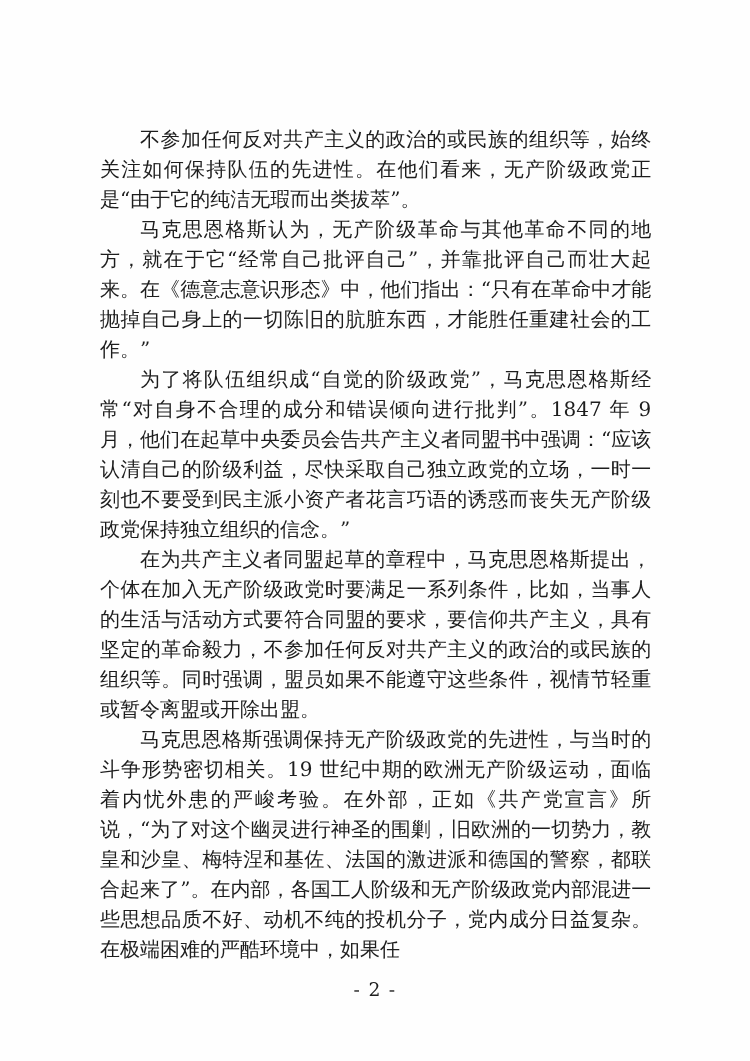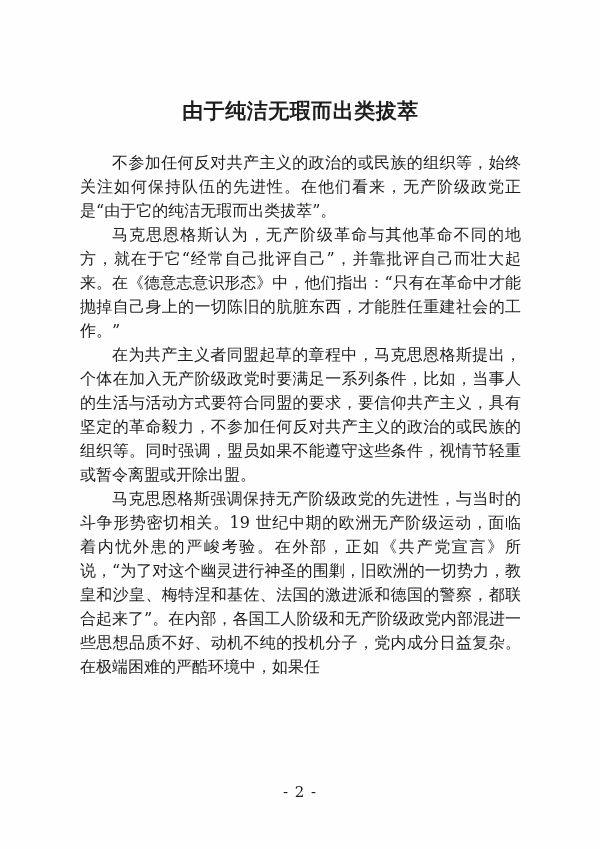--- a/index.html
+++ b/index.html
@@ -63,7 +63,6 @@
 
 <div class="page">
   <div class="content">
-    <h1 class="doc-title">由于纯洁无瑕而出类拔萃</h1>
     <div class="body-text">
       <p class="para">不参加任何反对共产主义的政治的或民族的组织等，始终关注如何保持队伍的先进性。在他们看来，无产阶级政党正是“由于它的纯洁无瑕而出类拔萃”。</p>
       <p class="para">马克思恩格斯认为，无产阶级革命与其他革命不同的地方，就在于它“经常自己批评自己”，并靠批评自己而壮大起来。在《德意志意识形态》中，他们指出：“只有在革命中才能抛掉自己身上的一切陈旧的肮脏东西，才能胜任重建社会的工作。”</p>

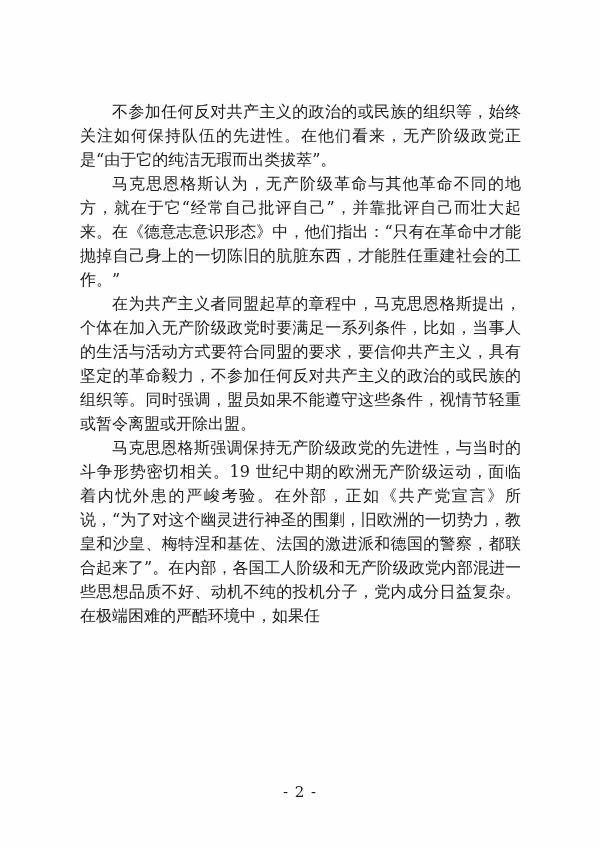--- a/index.html
+++ b/index.html
@@ -66,6 +66,7 @@
     <div class="body-text">
       <p class="para">不参加任何反对共产主义的政治的或民族的组织等，始终关注如何保持队伍的先进性。在他们看来，无产阶级政党正是“由于它的纯洁无瑕而出类拔萃”。</p>
       <p class="para">马克思恩格斯认为，无产阶级革命与其他革命不同的地方，就在于它“经常自己批评自己”，并靠批评自己而壮大起来。在《德意志意识形态》中，他们指出：“只有在革命中才能抛掉自己身上的一切陈旧的肮脏东西，才能胜任重建社会的工作。”</p>
+      <p class="para">为了将队伍组织成“自觉的阶级政党”，马克思恩格斯经常“对自身不合理的成分和错误倾向进行批判”。1847 年 9 月，他们在起草中央委员会告共产主义者同盟书中强调：“应该认清自己的阶级利益，尽快采取自己独立政党的立场，一时一刻也不要受到民主派小资产者花言巧语的诱惑而丧失无产阶级政党保持独立组织的信念。”</p>
       <p class="para">在为共产主义者同盟起草的章程中，马克思恩格斯提出，个体在加入无产阶级政党时要满足一系列条件，比如，当事人的生活与活动方式要符合同盟的要求，要信仰共产主义，具有坚定的革命毅力，不参加任何反对共产主义的政治的或民族的组织等。同时强调，盟员如果不能遵守这些条件，视情节轻重或暂令离盟或开除出盟。</p>
       <p class="para">马克思恩格斯强调保持无产阶级政党的先进性，与当时的斗争形势密切相关。19 世纪中期的欧洲无产阶级运动，面临着内忧外患的严峻考验。在外部，正如《共产党宣言》所说，“为了对这个幽灵进行神圣的围剿，旧欧洲的一切势力，教皇和沙皇、梅特涅和基佐、法国的激进派和德国的警察，都联合起来了”。在内部，各国工人阶级和无产阶级政党内部混进一些思想品质不好、动机不纯的投机分子，党内成分日益复杂。在极端困难的严酷环境中，如果任</p>
     </div>

